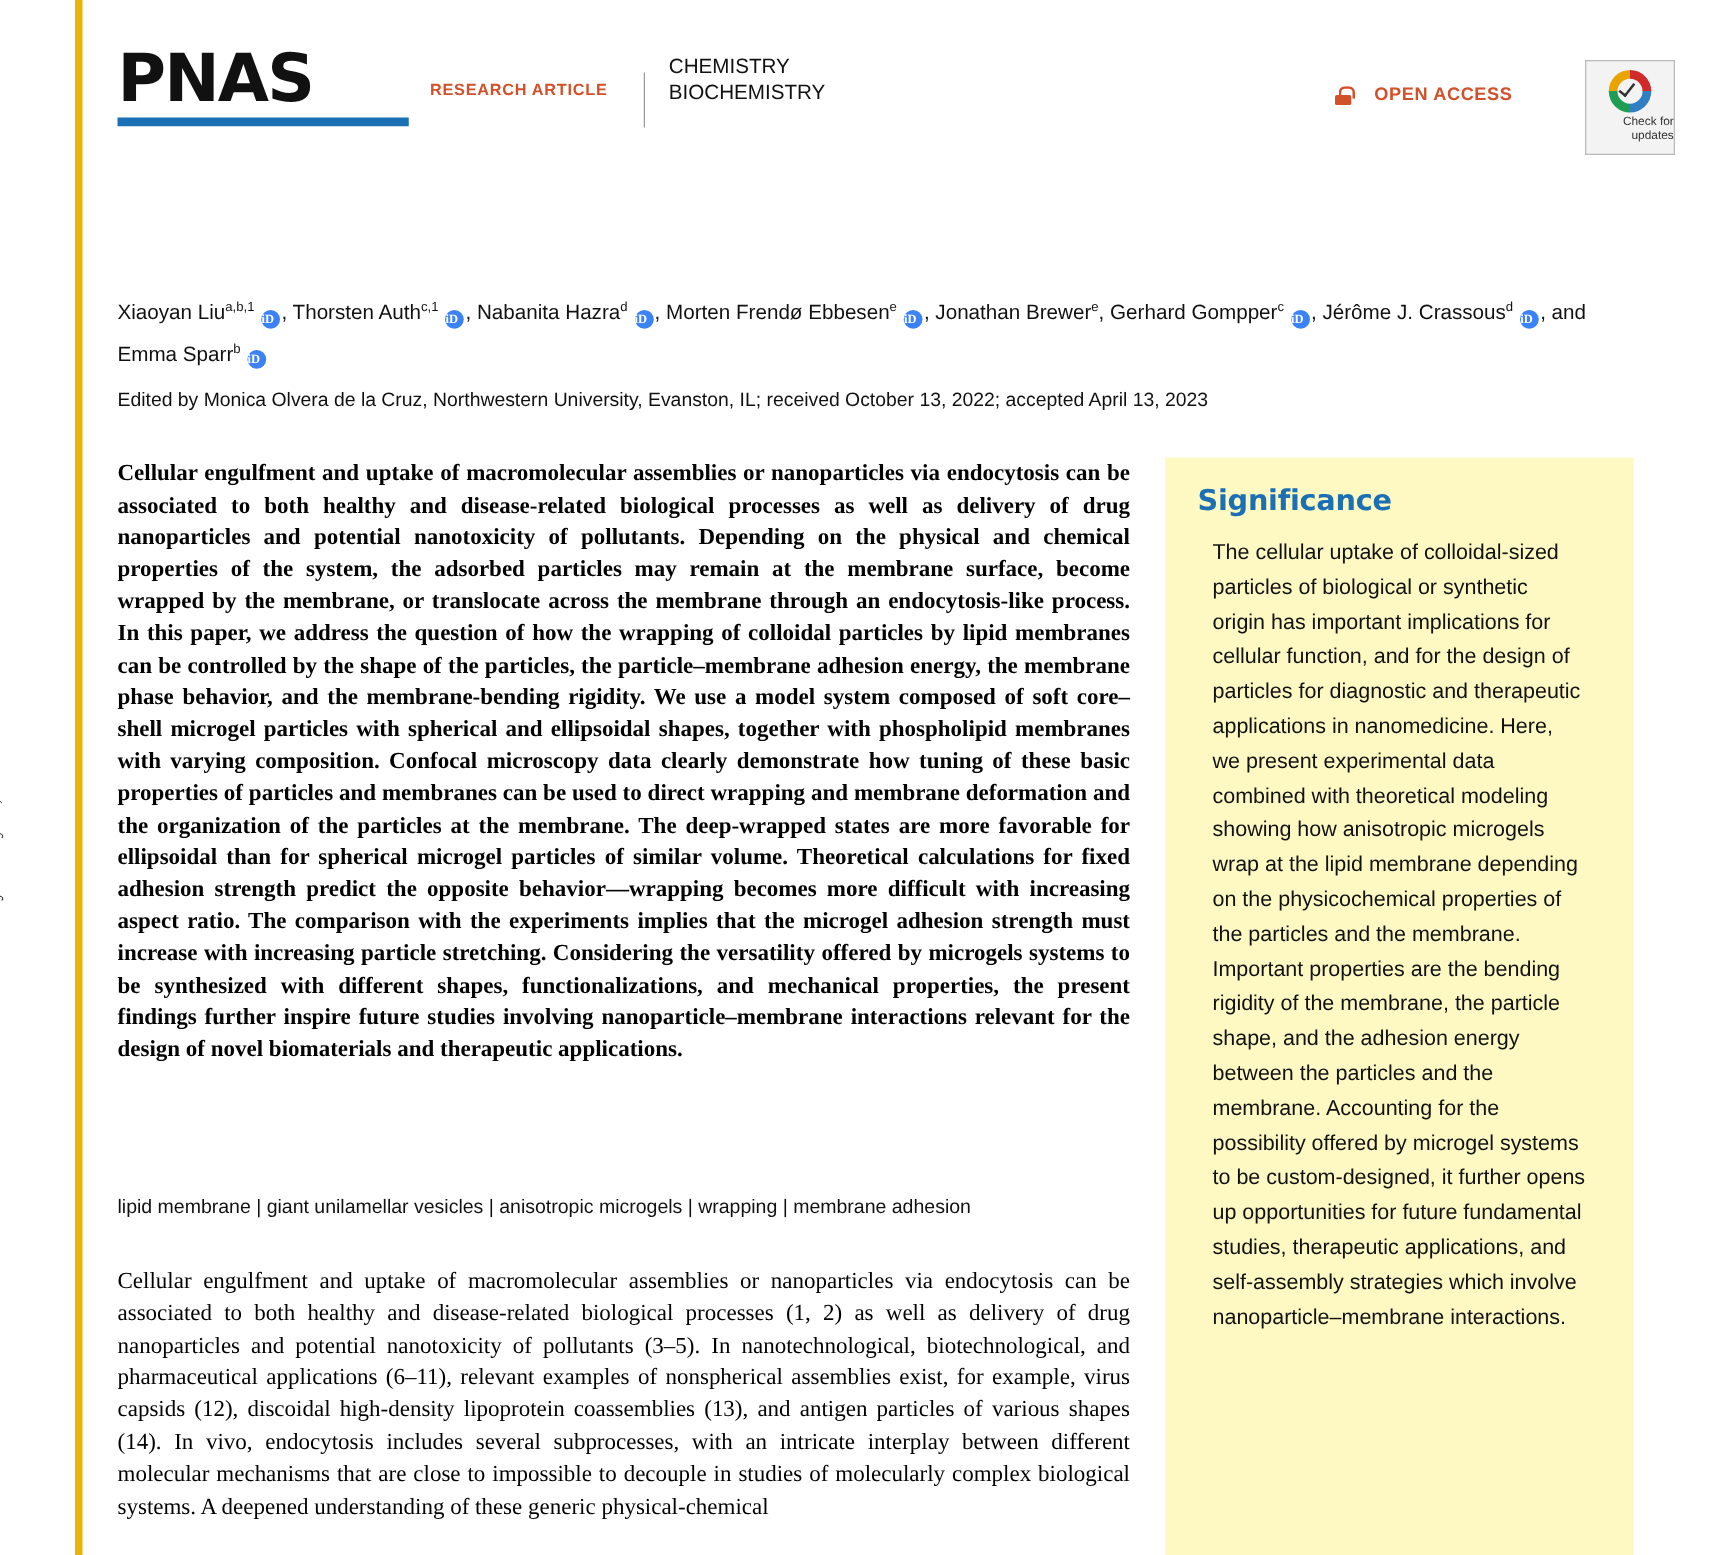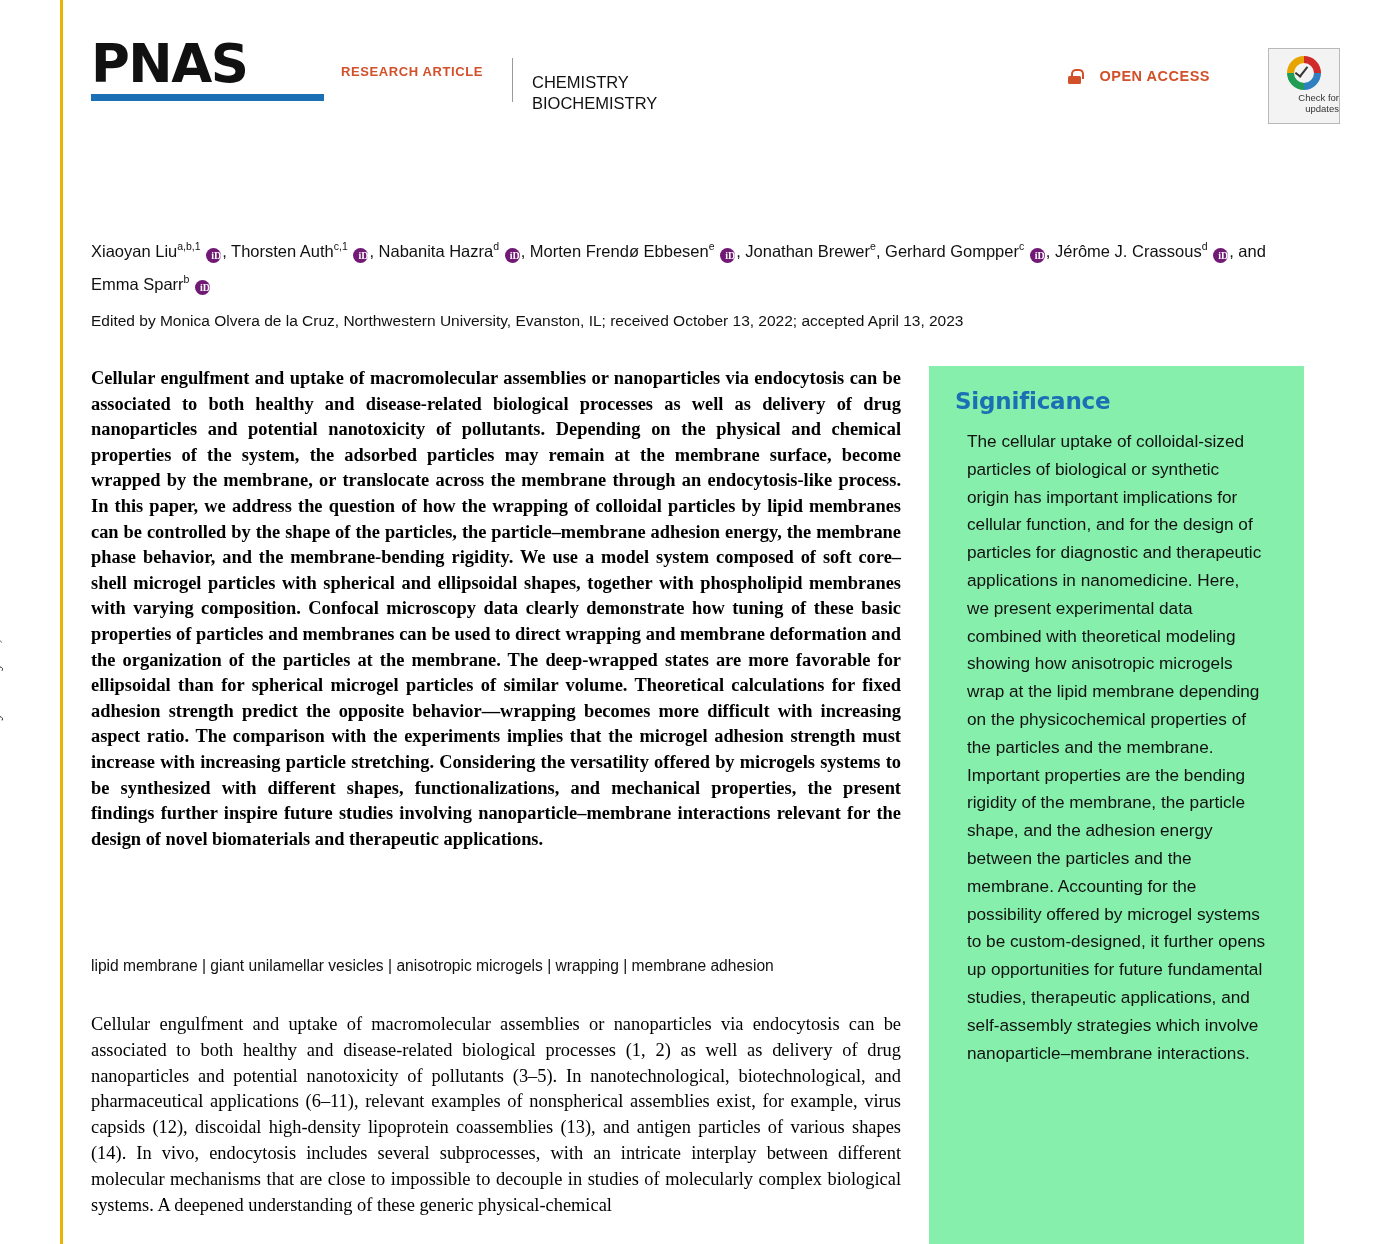--- a/index.html
+++ b/index.html
@@ -38,7 +38,7 @@
     top: 0;
     width: 1322px;
     height: 1244px;
-    border-left: 3px solid #eab308;
+    border-left: 6px solid #eab308;
     box-sizing: border-box;
   }
 

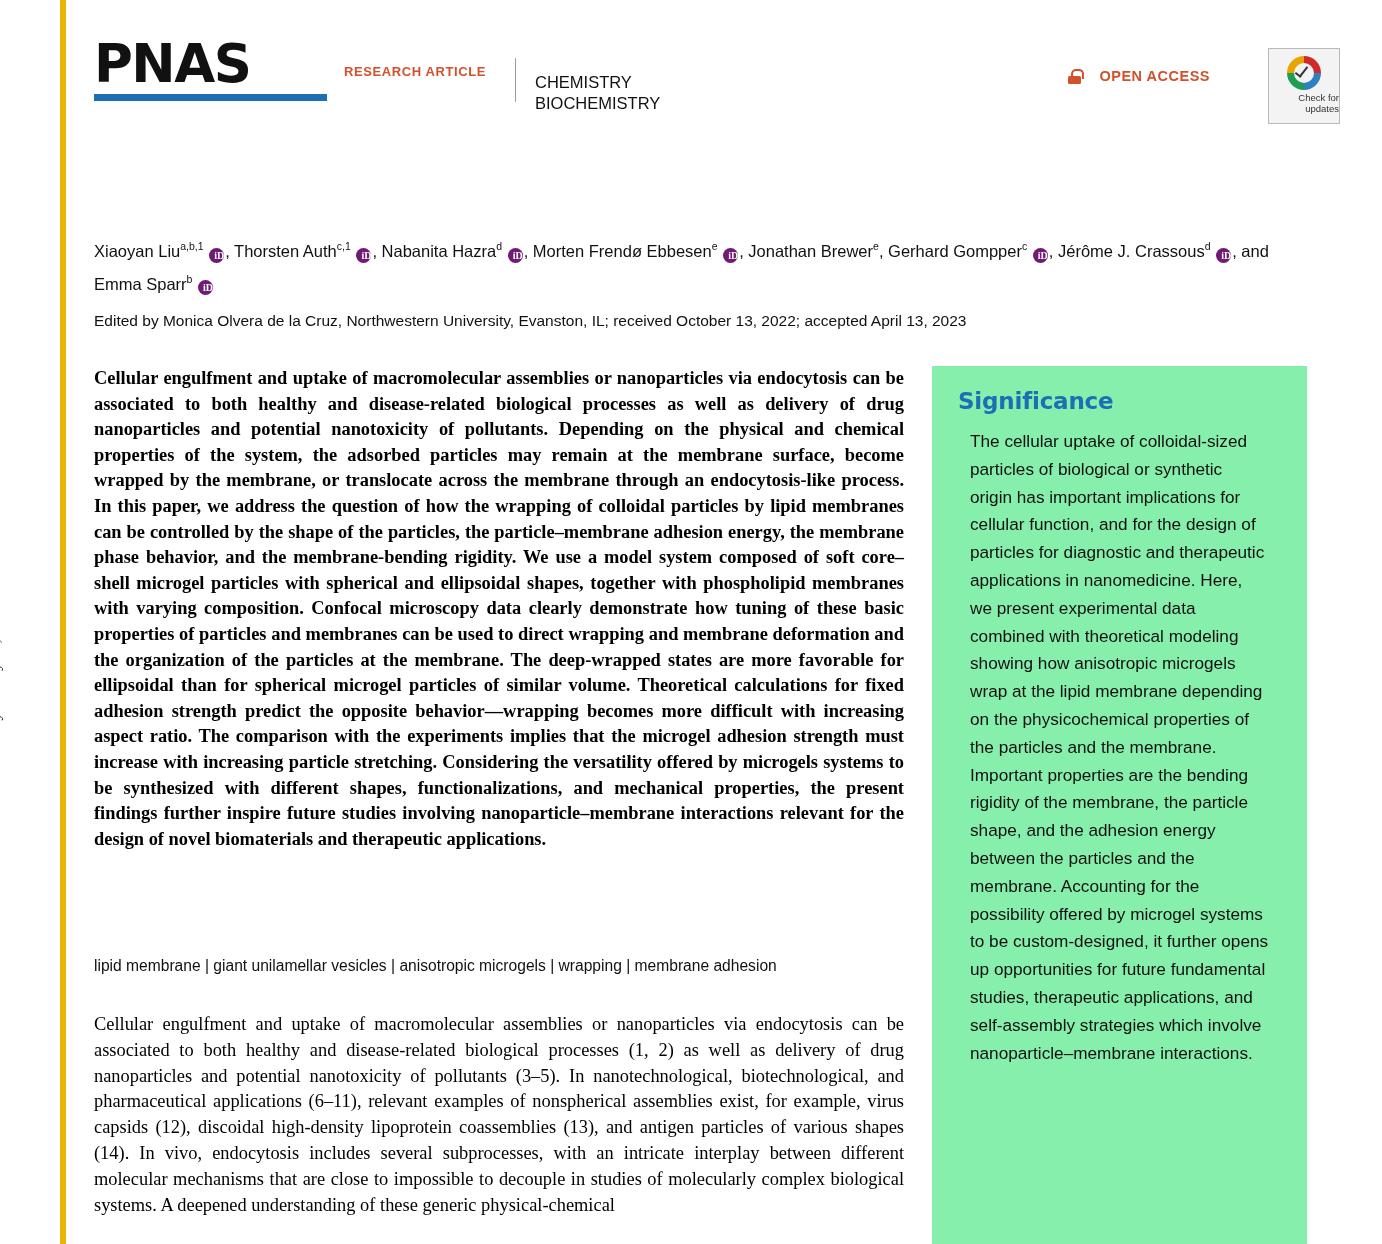--- a/index.html
+++ b/index.html
@@ -90,7 +90,7 @@
   .subject {
     position: absolute;
     left: 441px;
-    top: 36px;
+    top: 7px;
     font-size: 16.5px;
     line-height: 21px;
     color: #111;

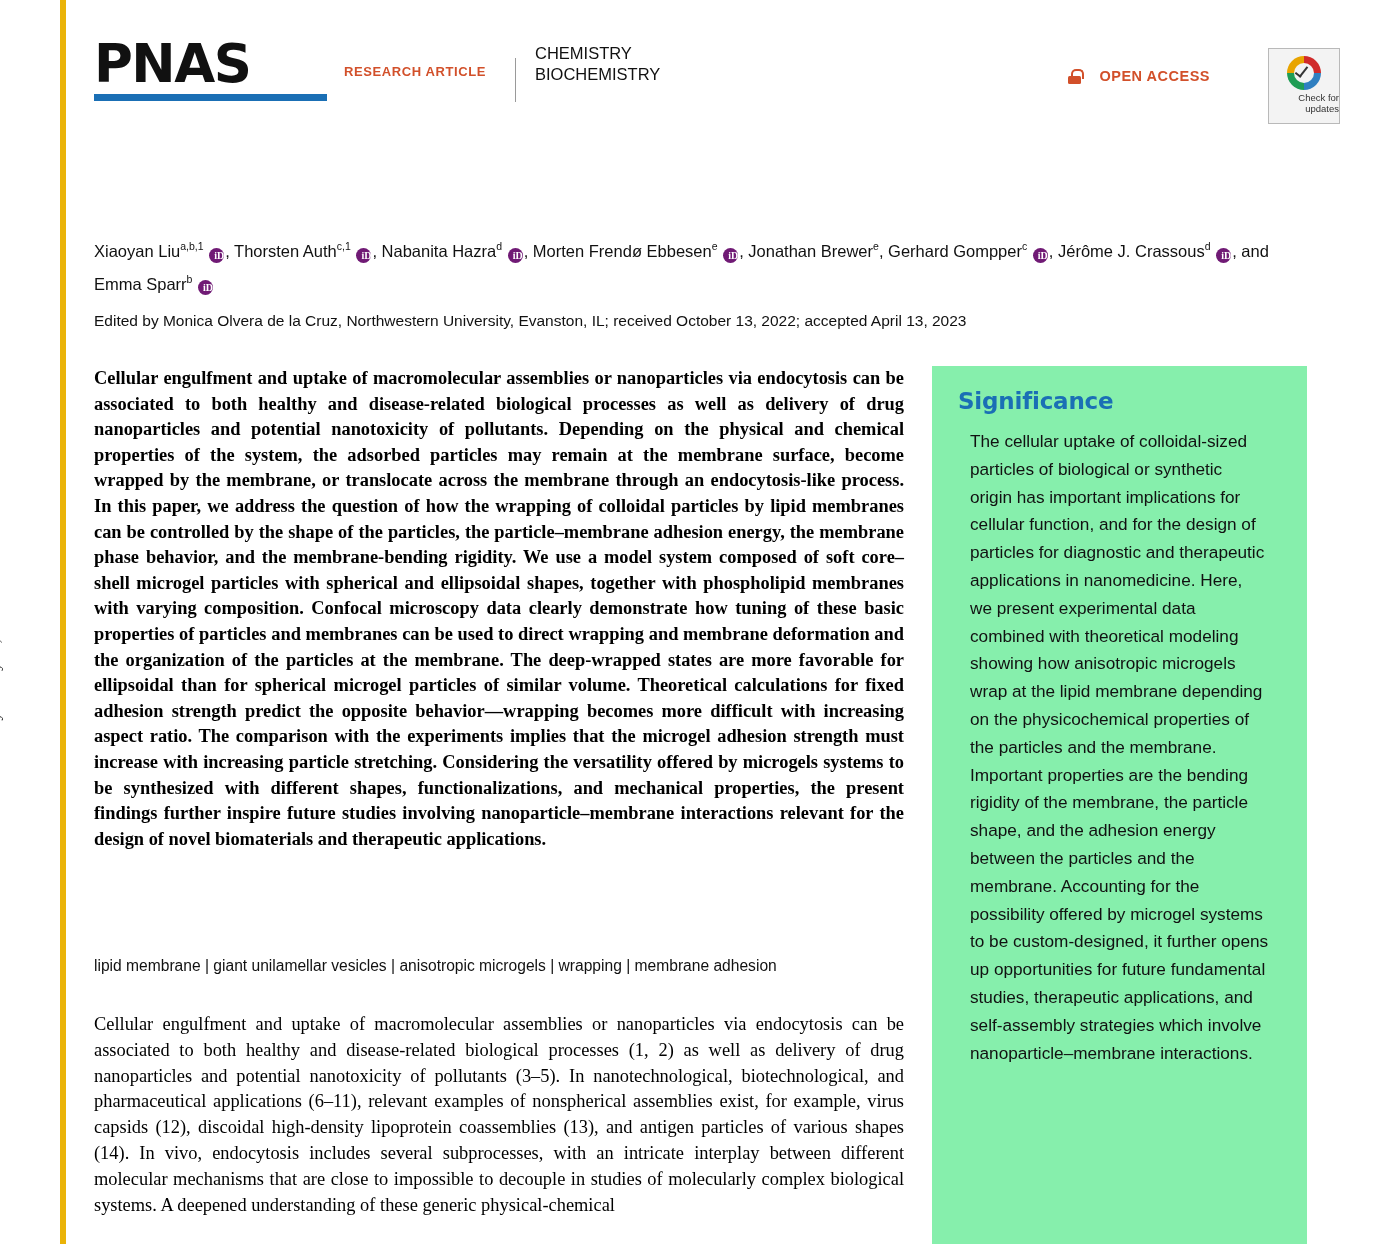--- a/index.html
+++ b/index.html
@@ -212,12 +212,12 @@
     width: 15px;
     height: 15px;
     border-radius: 50%;
-    background: #701a75;
+    background: #3b82f6;
     color: #fff;
     font-size: 10px;
     font-weight: bold;
     line-height: 15px;
-    text-align: right;
+    text-align: left;
     vertical-align: -2px;
     margin: 0 1px;
     font-family: "Liberation Serif", serif;

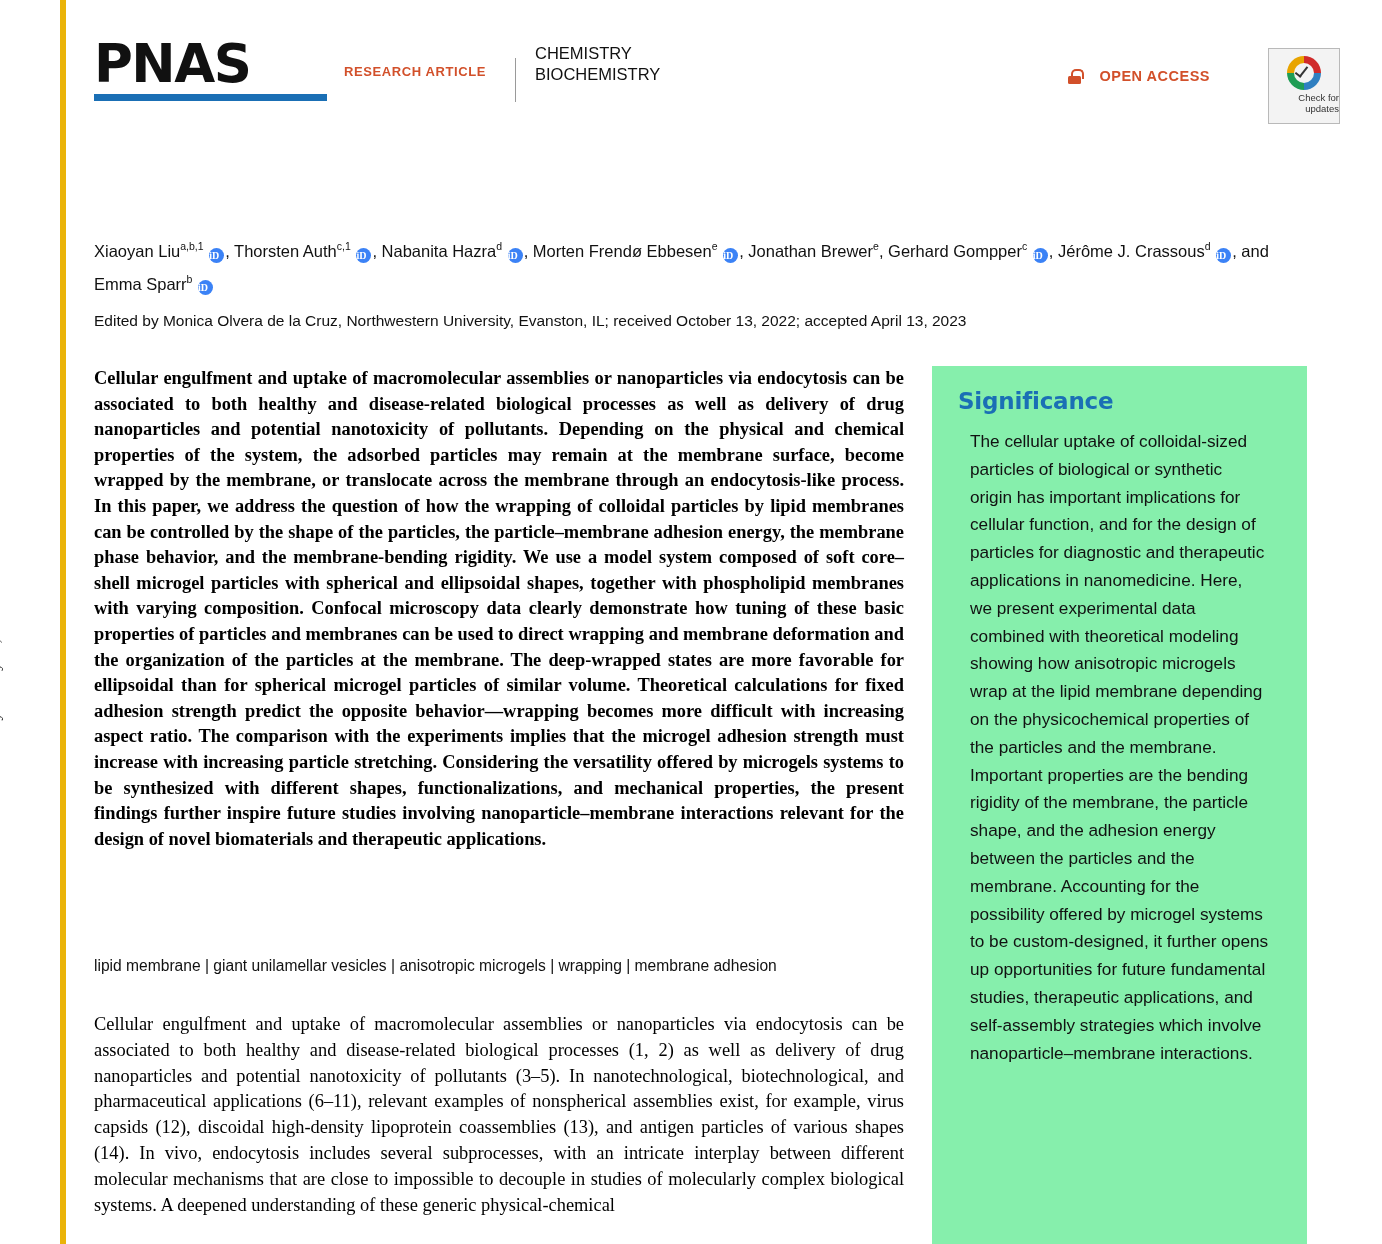--- a/index.html
+++ b/index.html
@@ -272,7 +272,7 @@
     top: 366px;
     width: 375px;
     height: 878px;
-    background: #86efac;
+    background: #fef9c3;
     box-sizing: border-box;
     padding: 22px 26px 0 26px;
   }

